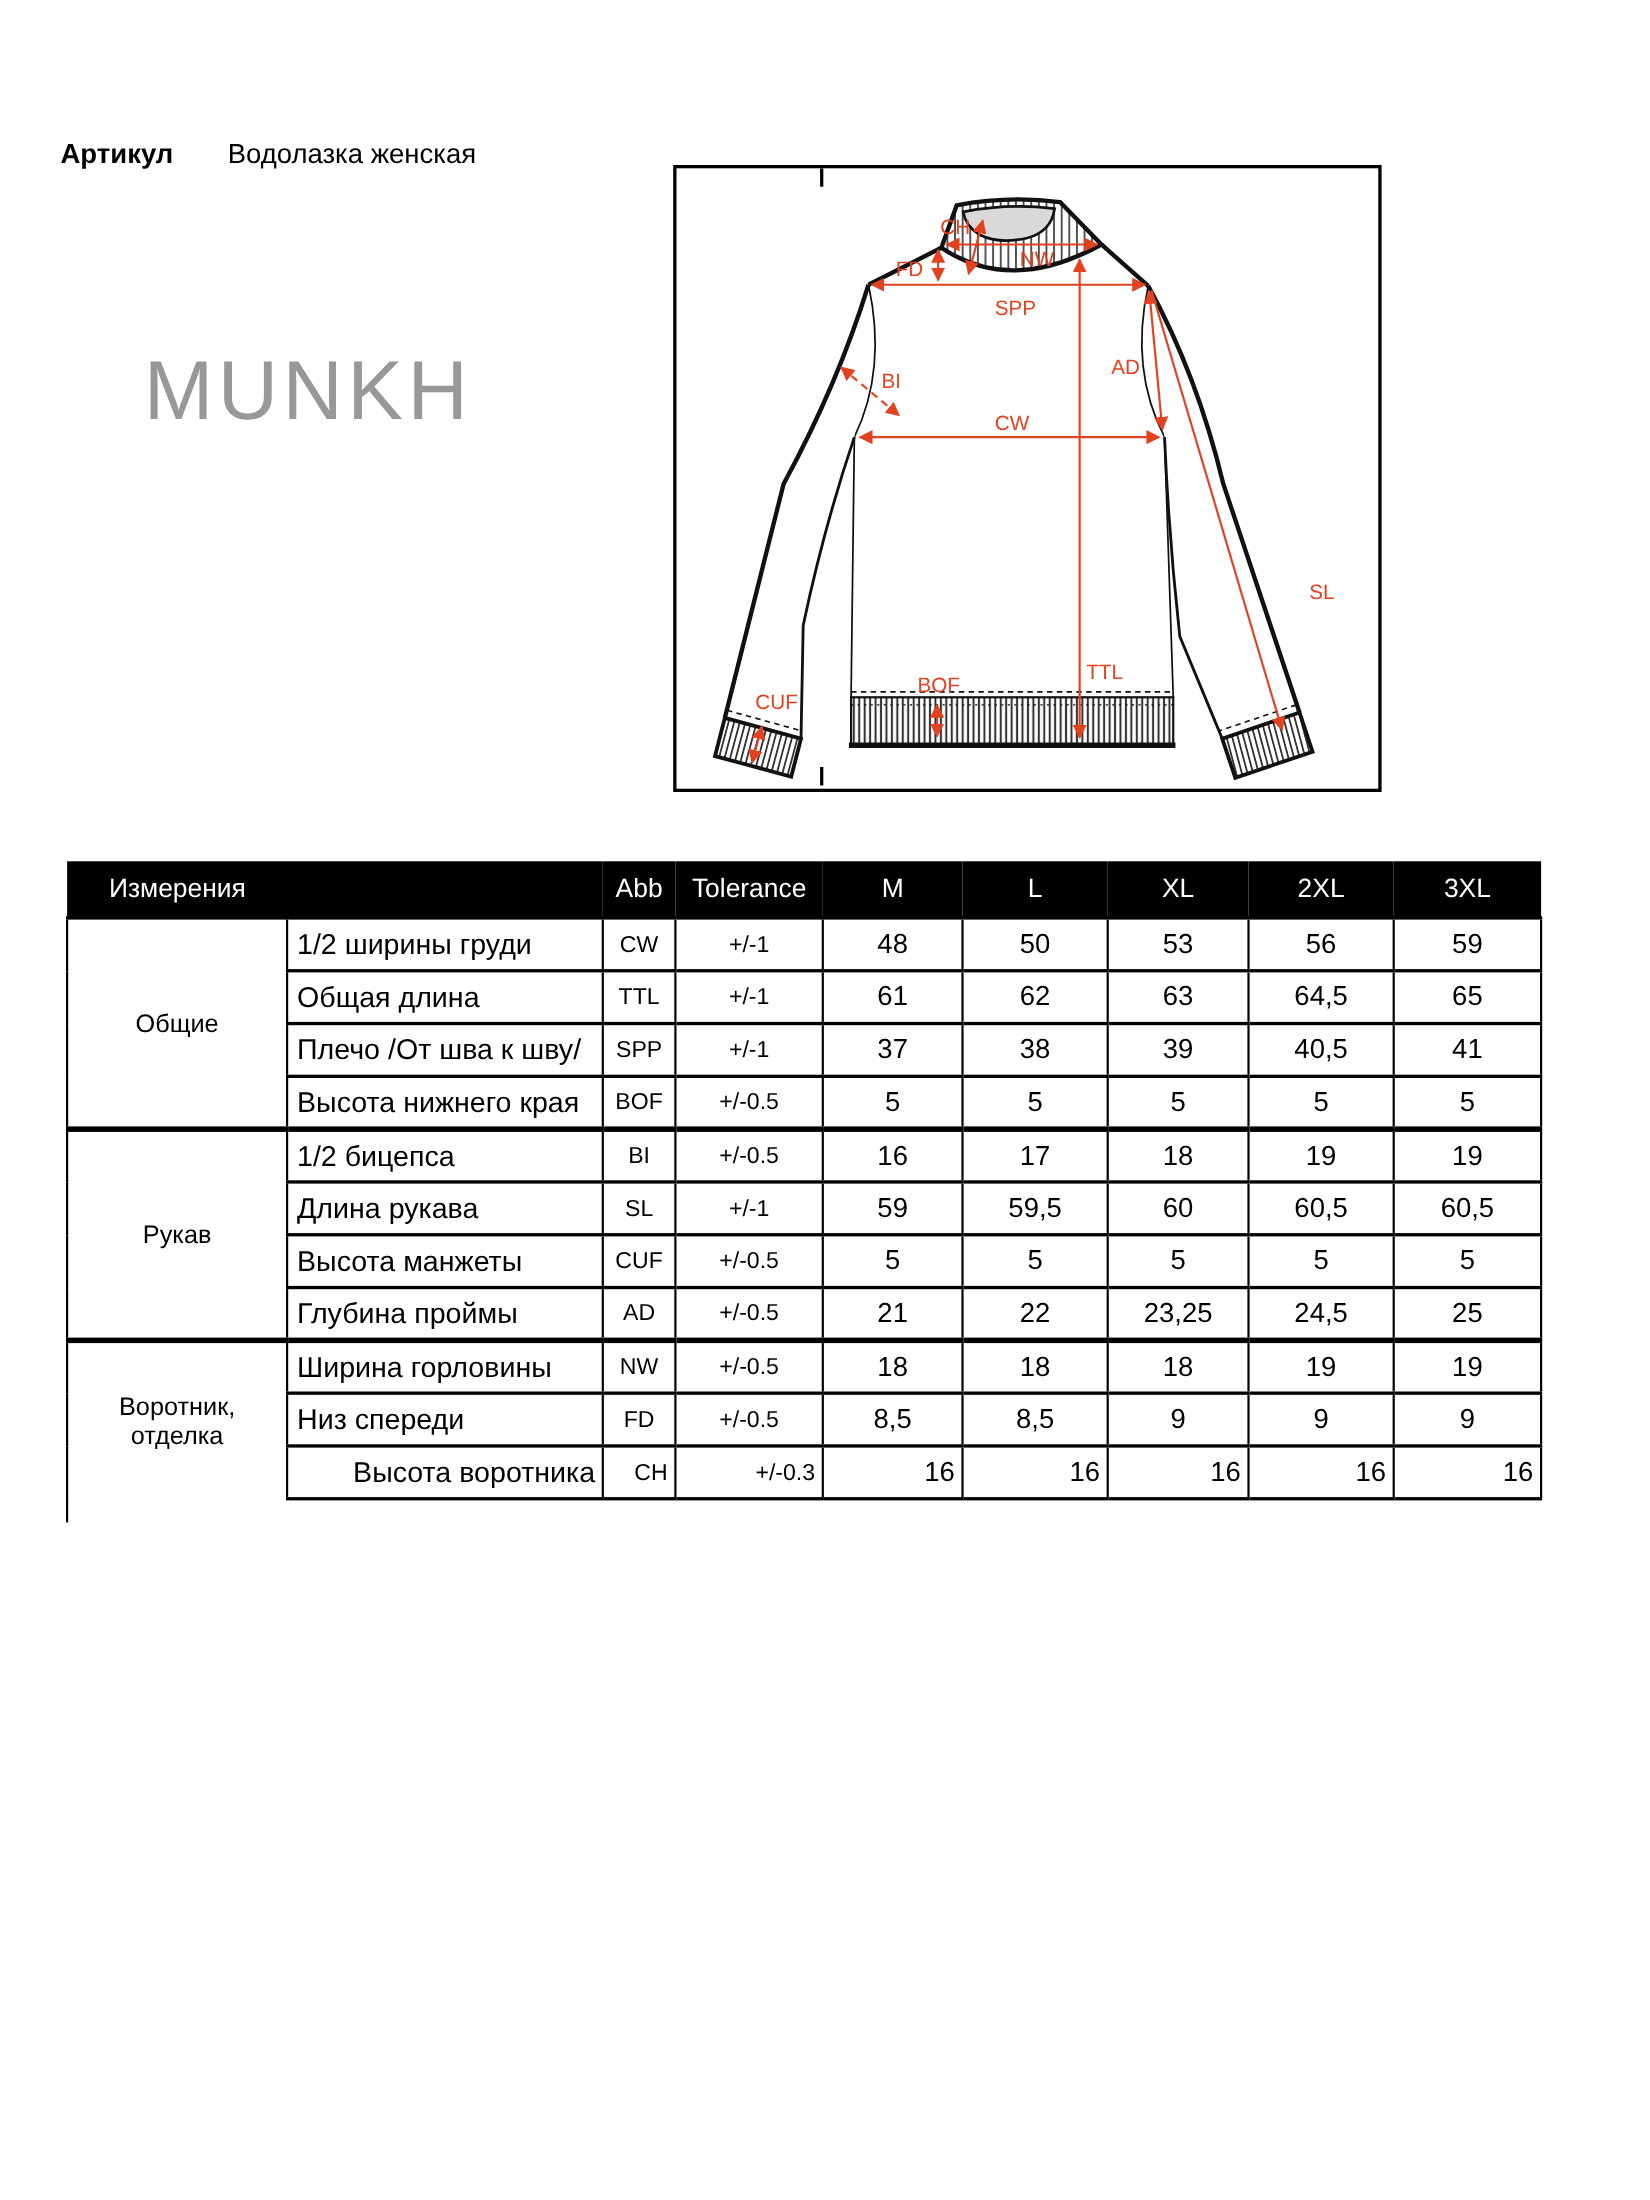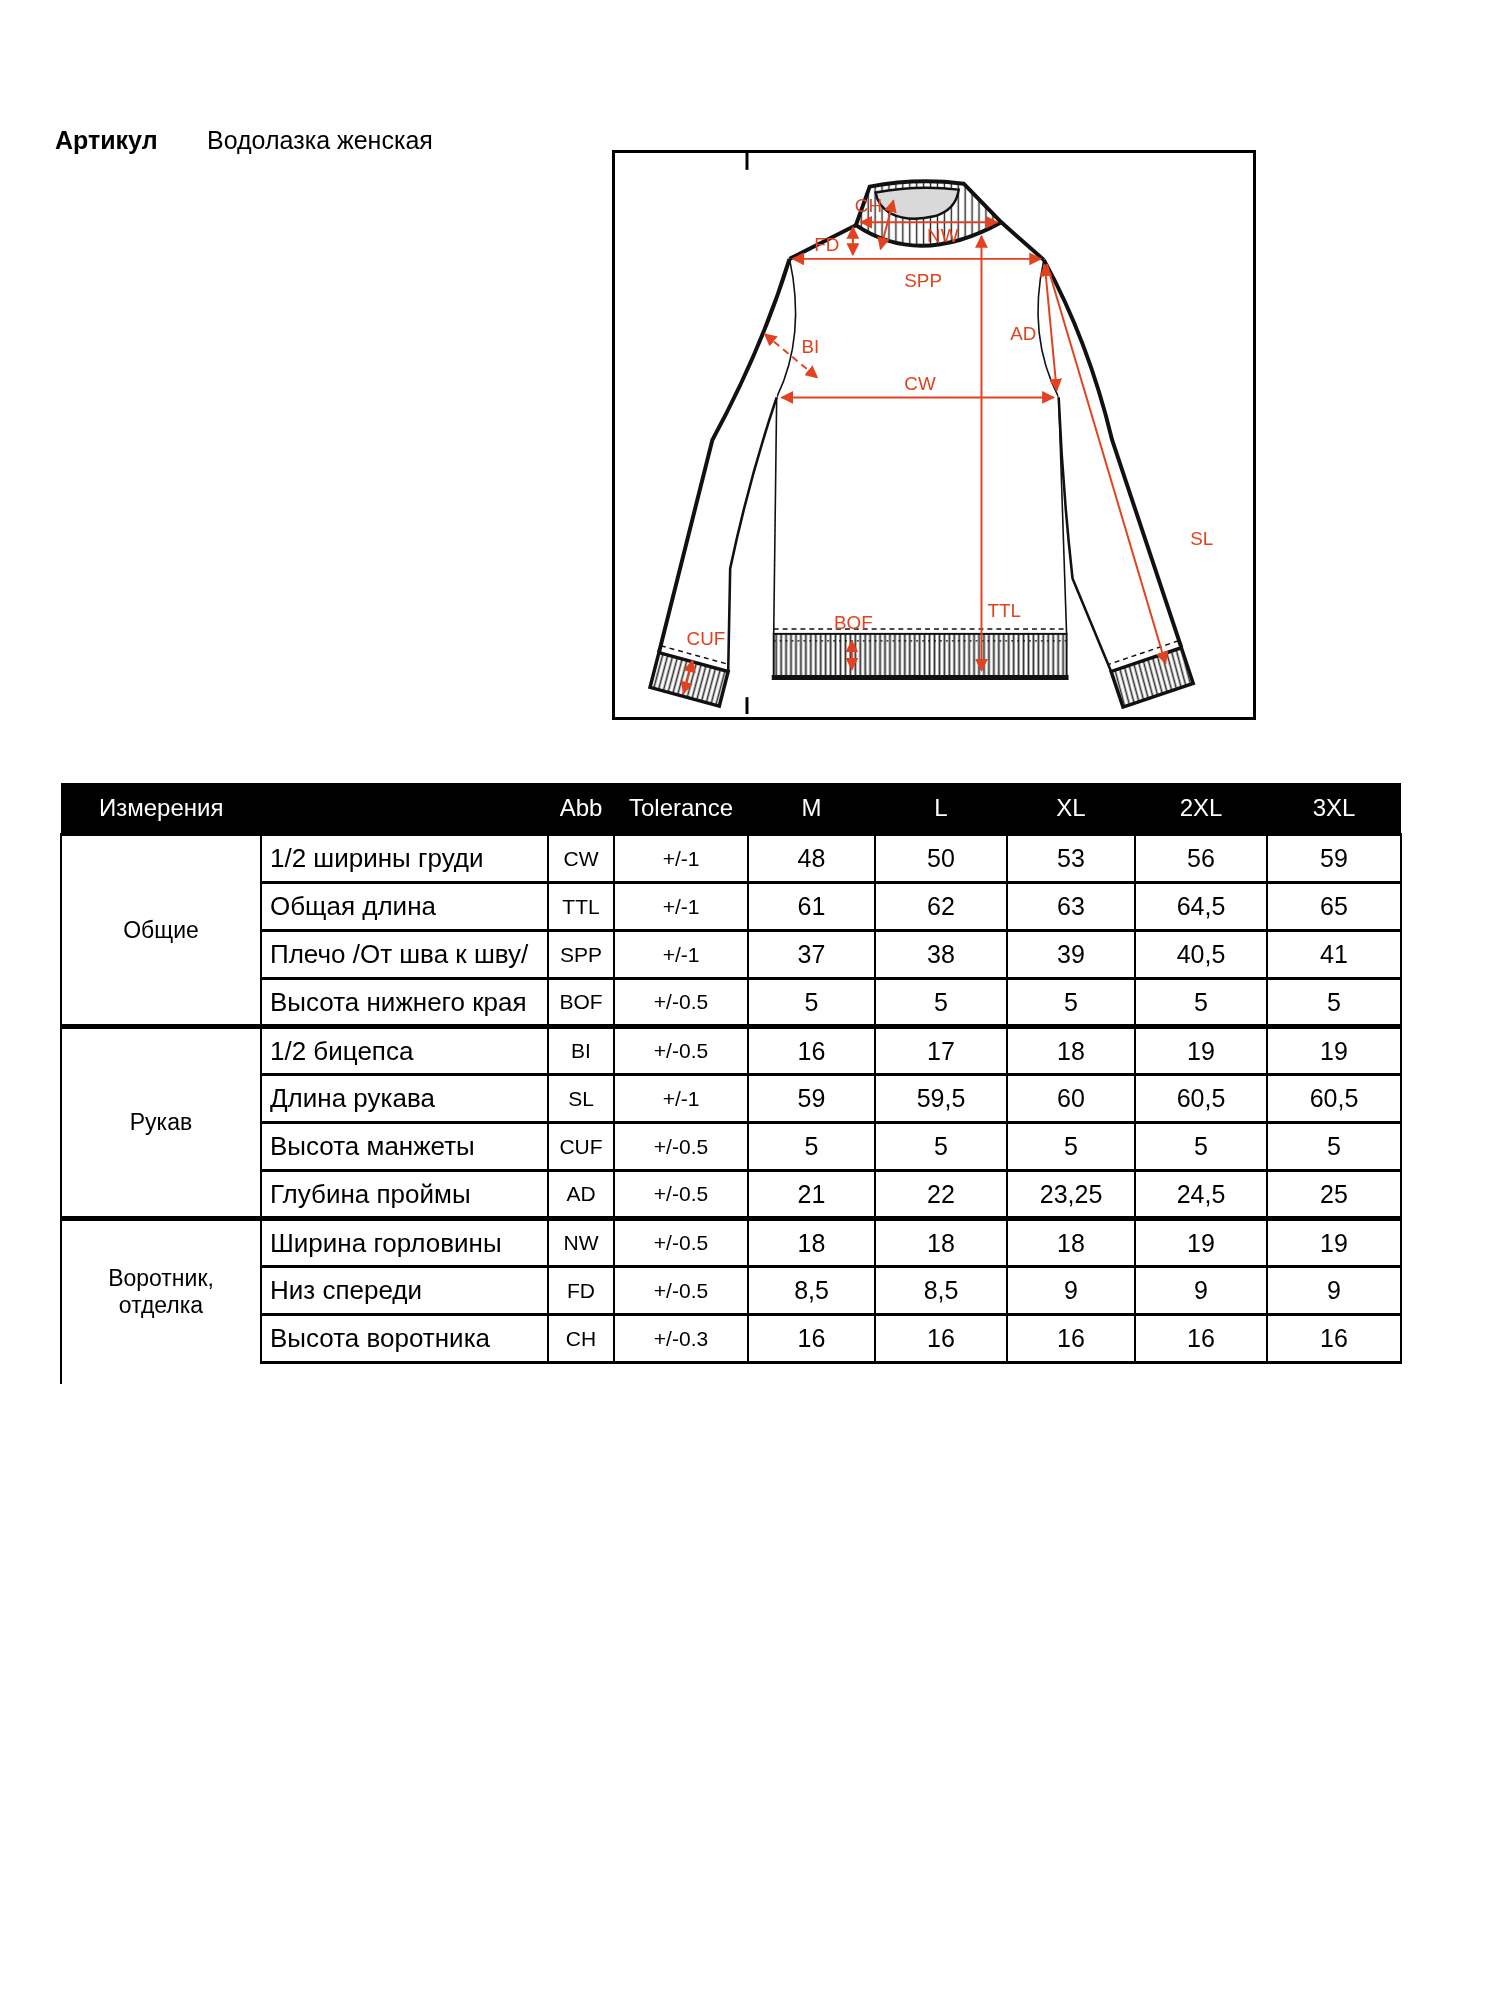--- a/index.html
+++ b/index.html
@@ -50,6 +50,7 @@
 </div>
 
 <div class="logo-block">
+  <div class="logo-name">MUNKH</div>
 </div>
 
 <div class="diagram-box">

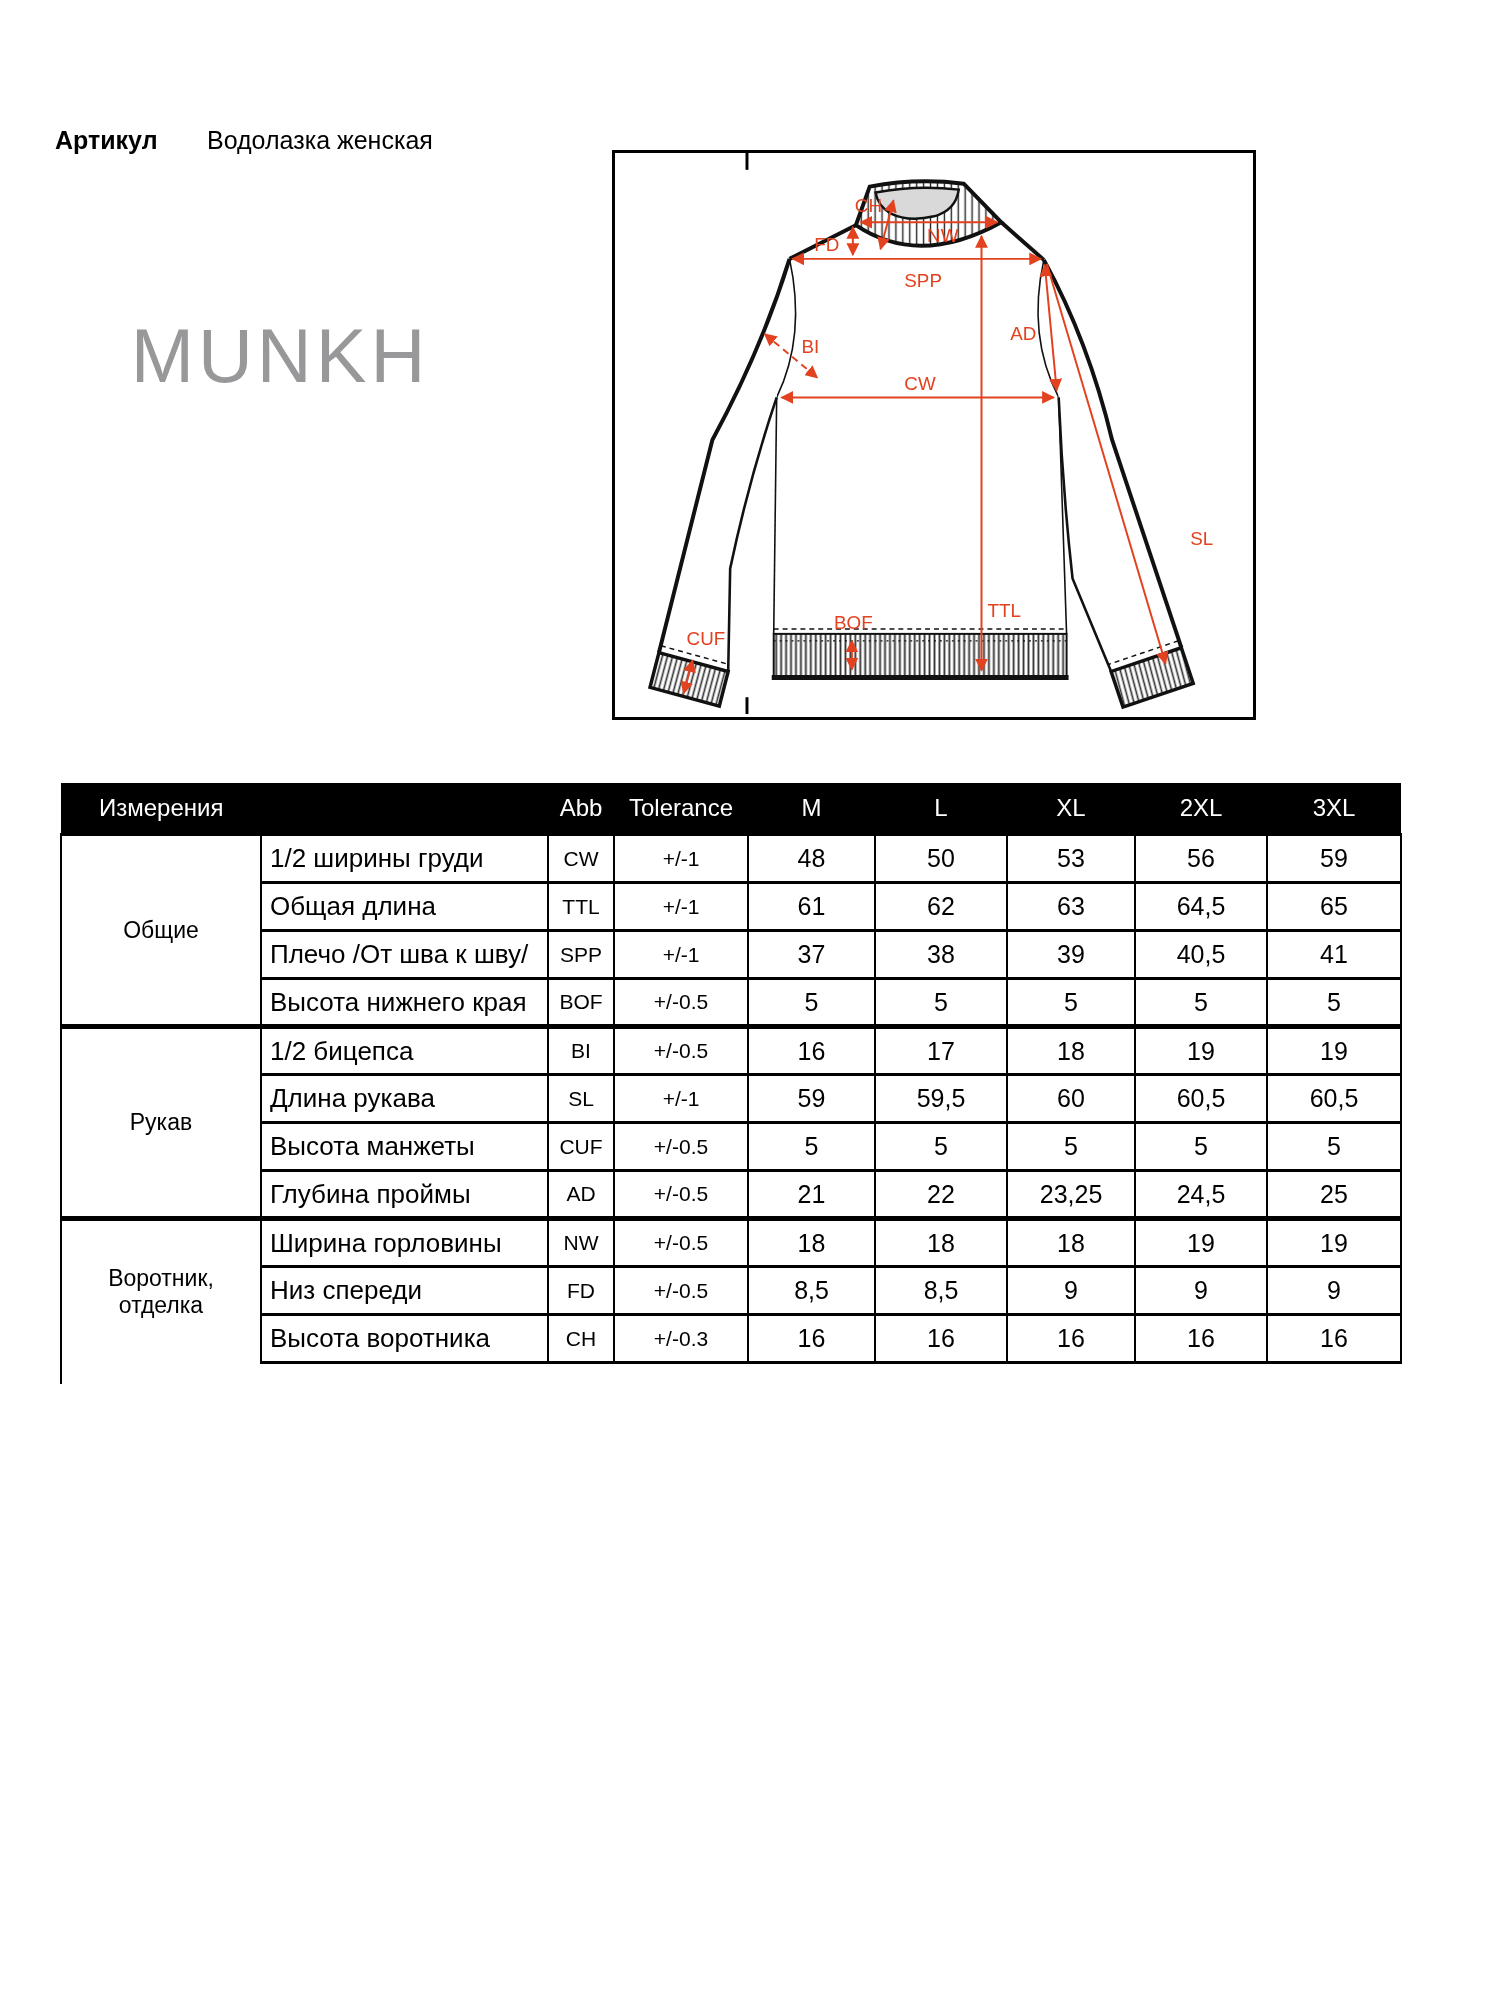--- a/index.html
+++ b/index.html
@@ -38,7 +38,7 @@
   table.sizes tr td{border-top-width:3px;}
   table.sizes tr.first-body td{border-top-width:3px;}
   table.sizes tr.group-start td{border-top-width:5px;}
-  table.sizes tr.last-row td{border-bottom-width:3px;}
+  table.sizes tr.last-row td{border-bottom-width:3px;text-align:right;}
   table.sizes td.no-bottom{border-bottom:none;}
   .table-tail{position:absolute;left:0;top:100%;width:2px;height:22px;background:#000;margin-top:-2px;}
 </style>

